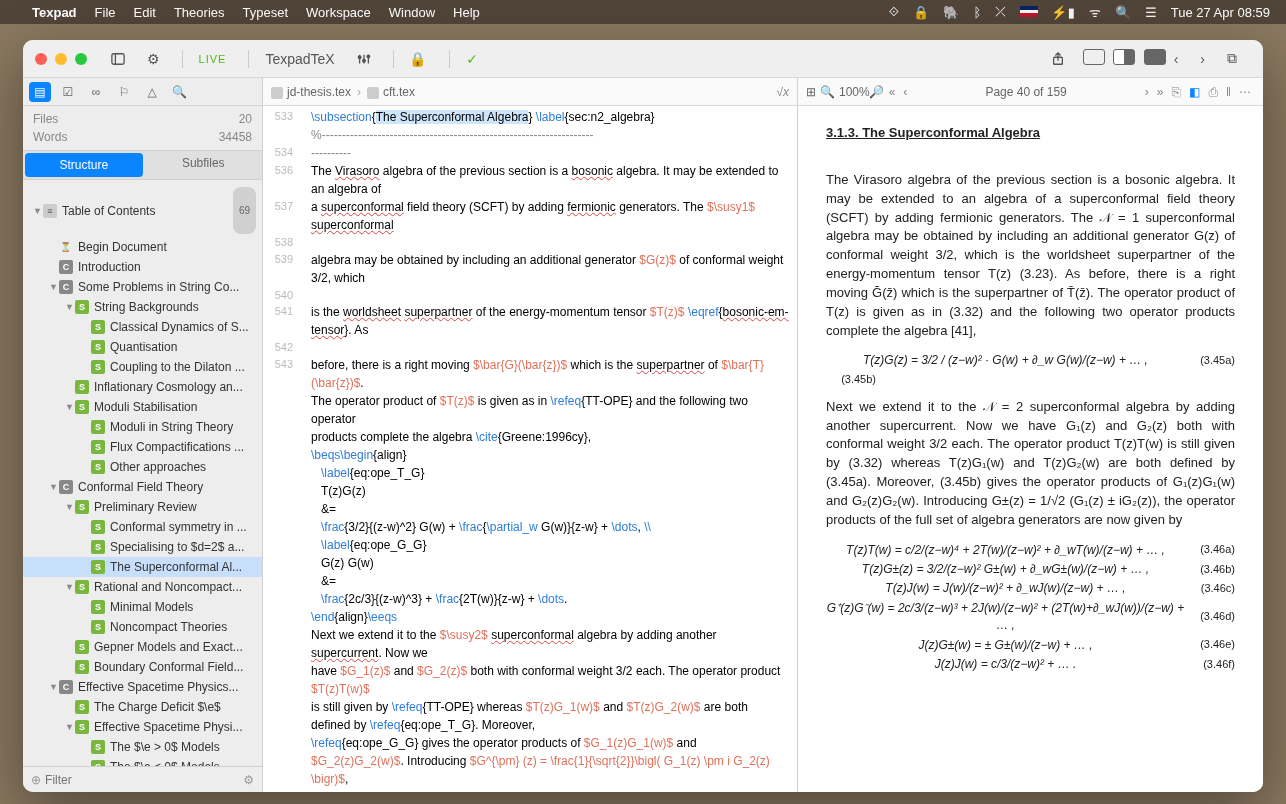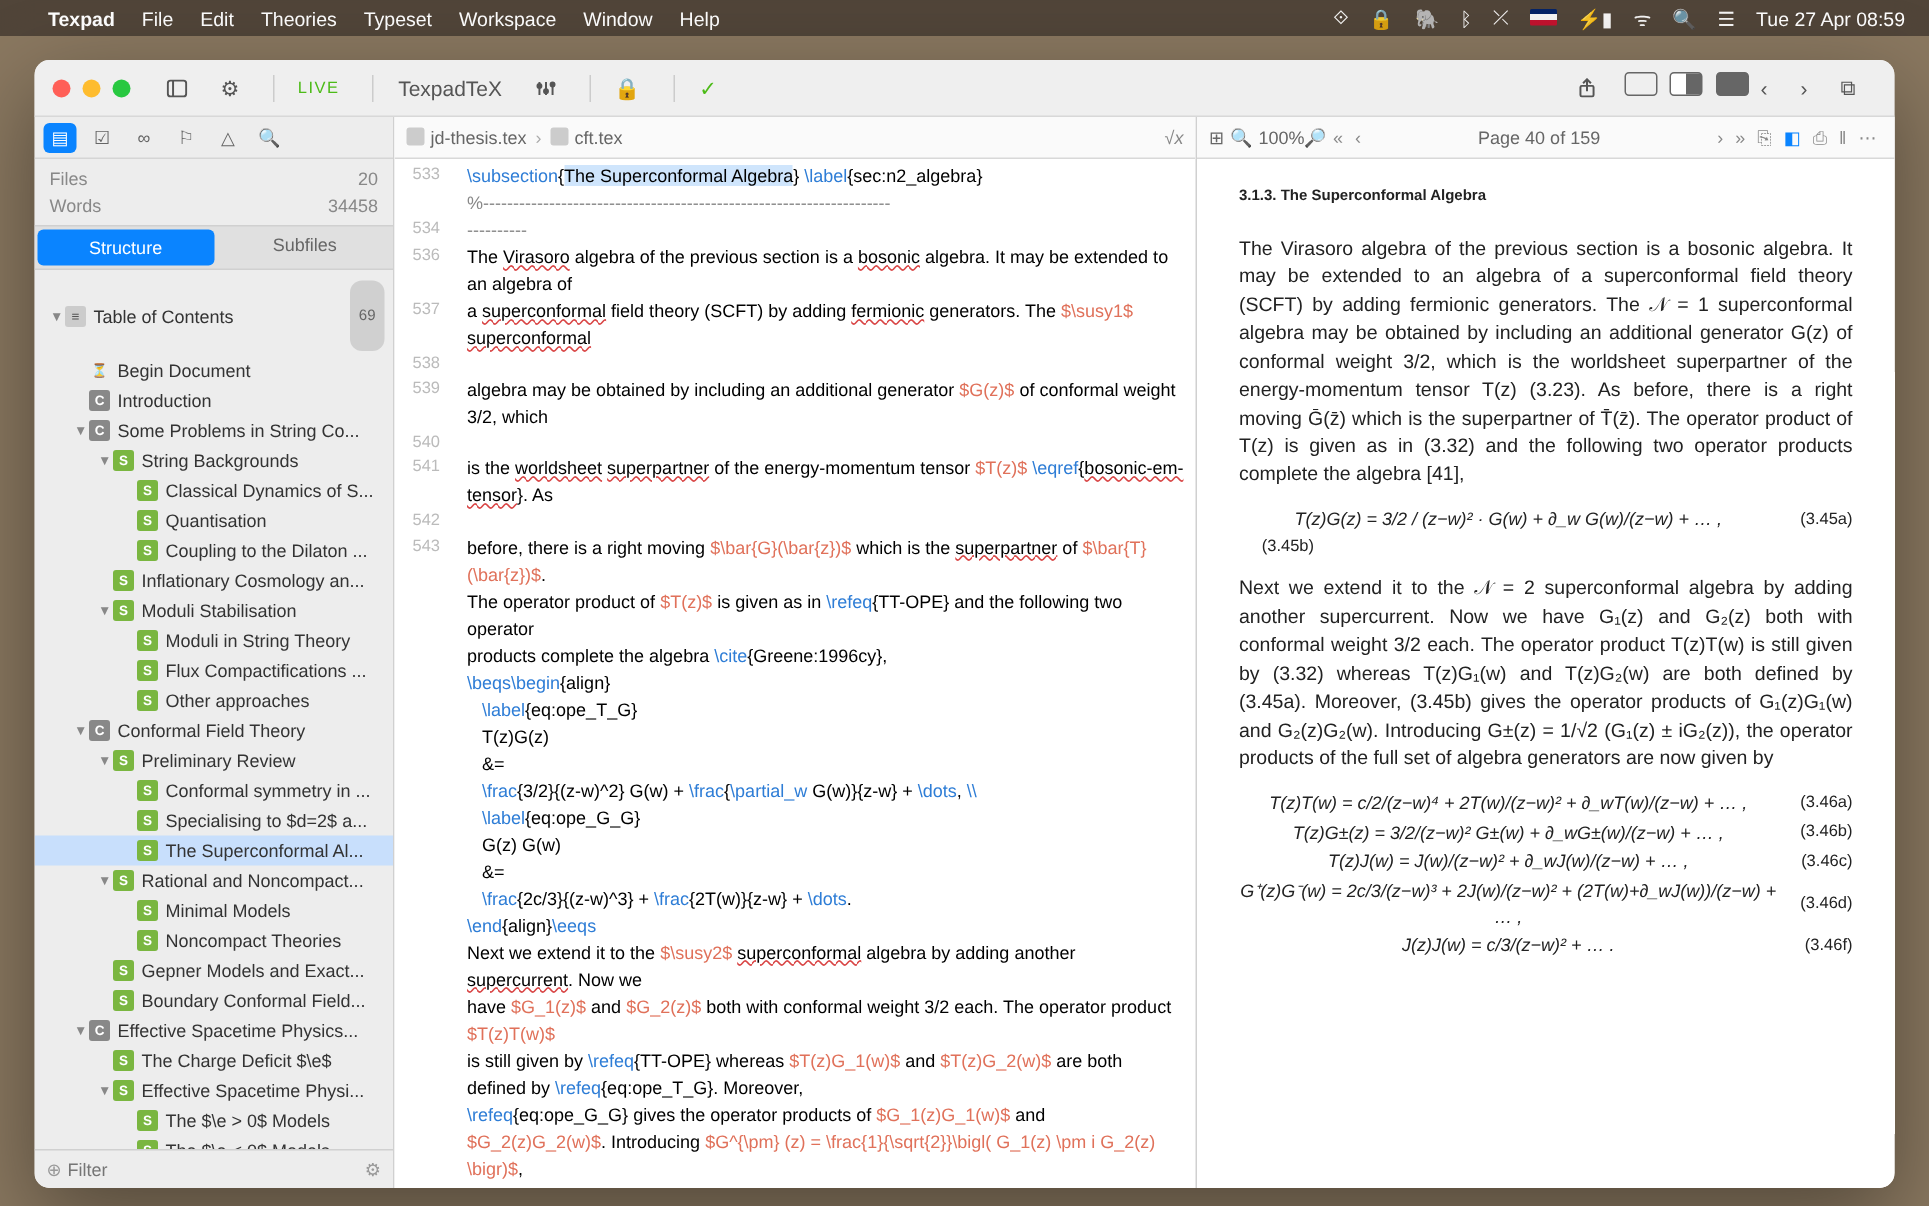--- a/index.html
+++ b/index.html
@@ -69,7 +69,7 @@
 
 .editor { flex: 1; display: flex; flex-direction: column; background: #fff; border-right: 1px solid #d0d0d0; overflow: hidden; }
 .editor-tabs { height: 28px; display: flex; align-items: center; padding: 0 8px; background: #fafafa; border-bottom: 1px solid #d8d8d8; font-size: 12px; color: #666; }
-.editor-tabs .crumb { display: flex; align-items: flex-start; }
+.editor-tabs .crumb { display: flex; align-items: flex-end; }
 .editor-tabs .crumb .fi { width: 12px; height: 12px; background: #ccc; border-radius: 2px; margin-right: 4px; display: inline-block; }
 .editor-tabs .sep2 { margin: 0 6px; color: #aaa; }
 .editor-tabs .spacer { flex: 1; }

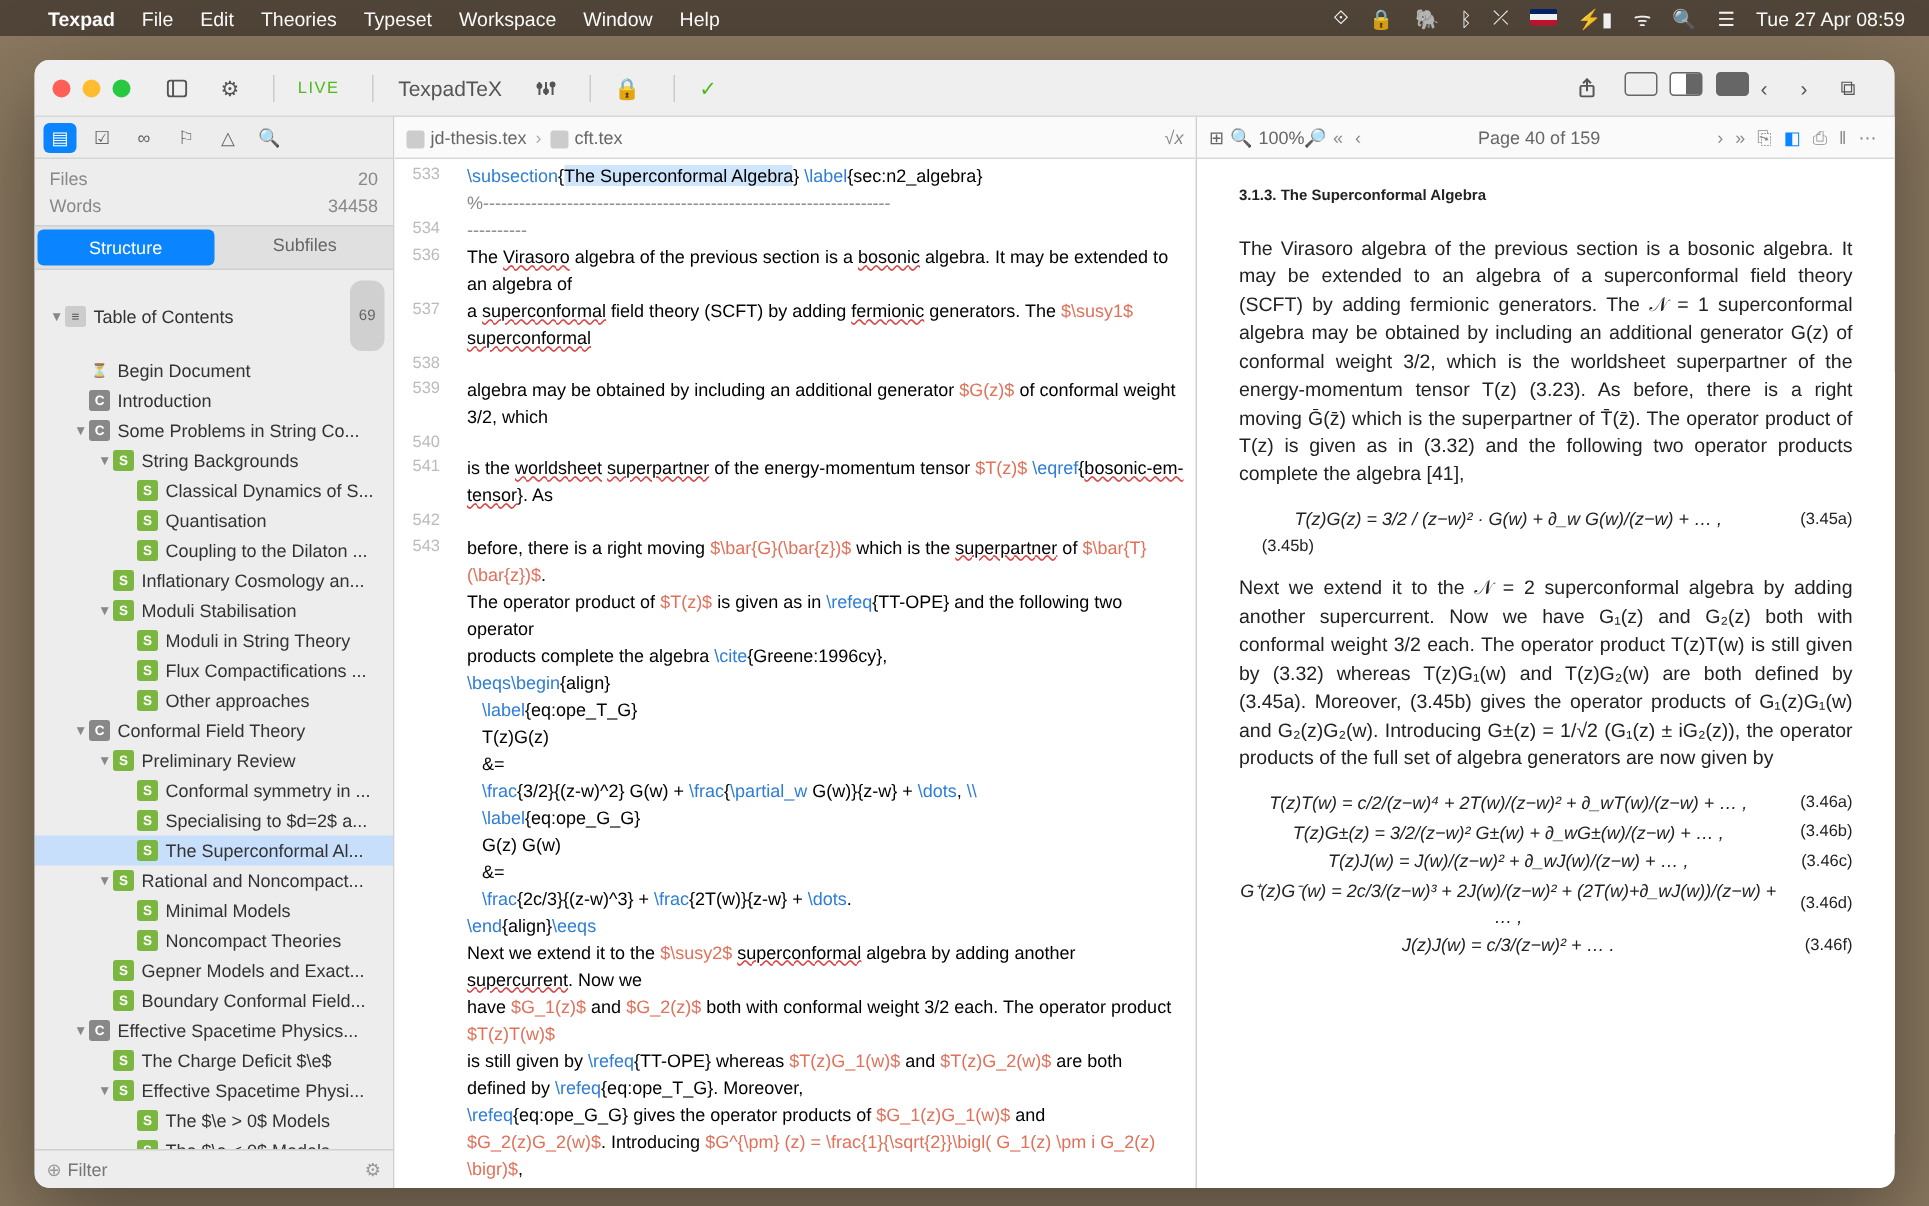--- a/index.html
+++ b/index.html
@@ -90,7 +90,7 @@
 .preview-tabs .zoom { margin: 0 4px; }
 .preview-tabs .nav-arrow { padding: 0 4px; color: #888; }
 .preview-body { flex: 1; background: #fff; padding: 18px 28px; overflow-y: auto; font-family: "Times New Roman", serif; font-size: 13px; color: #222; line-height: 1.45; }
-.preview-body h3 { font-size: 10px; font-weight: bold; margin-bottom: 18px; }
+.preview-body h3 { font-size: 13px; font-weight: bold; margin-bottom: 28px; text-decoration: underline; }
 .preview-body p { margin-bottom: 12px; text-align: justify; }
 .preview-body .eqblock { margin: 10px 0; }
 .preview-body .eq { display: flex; align-items: center; font-style: italic; font-size: 12px; margin: 2px 0; }

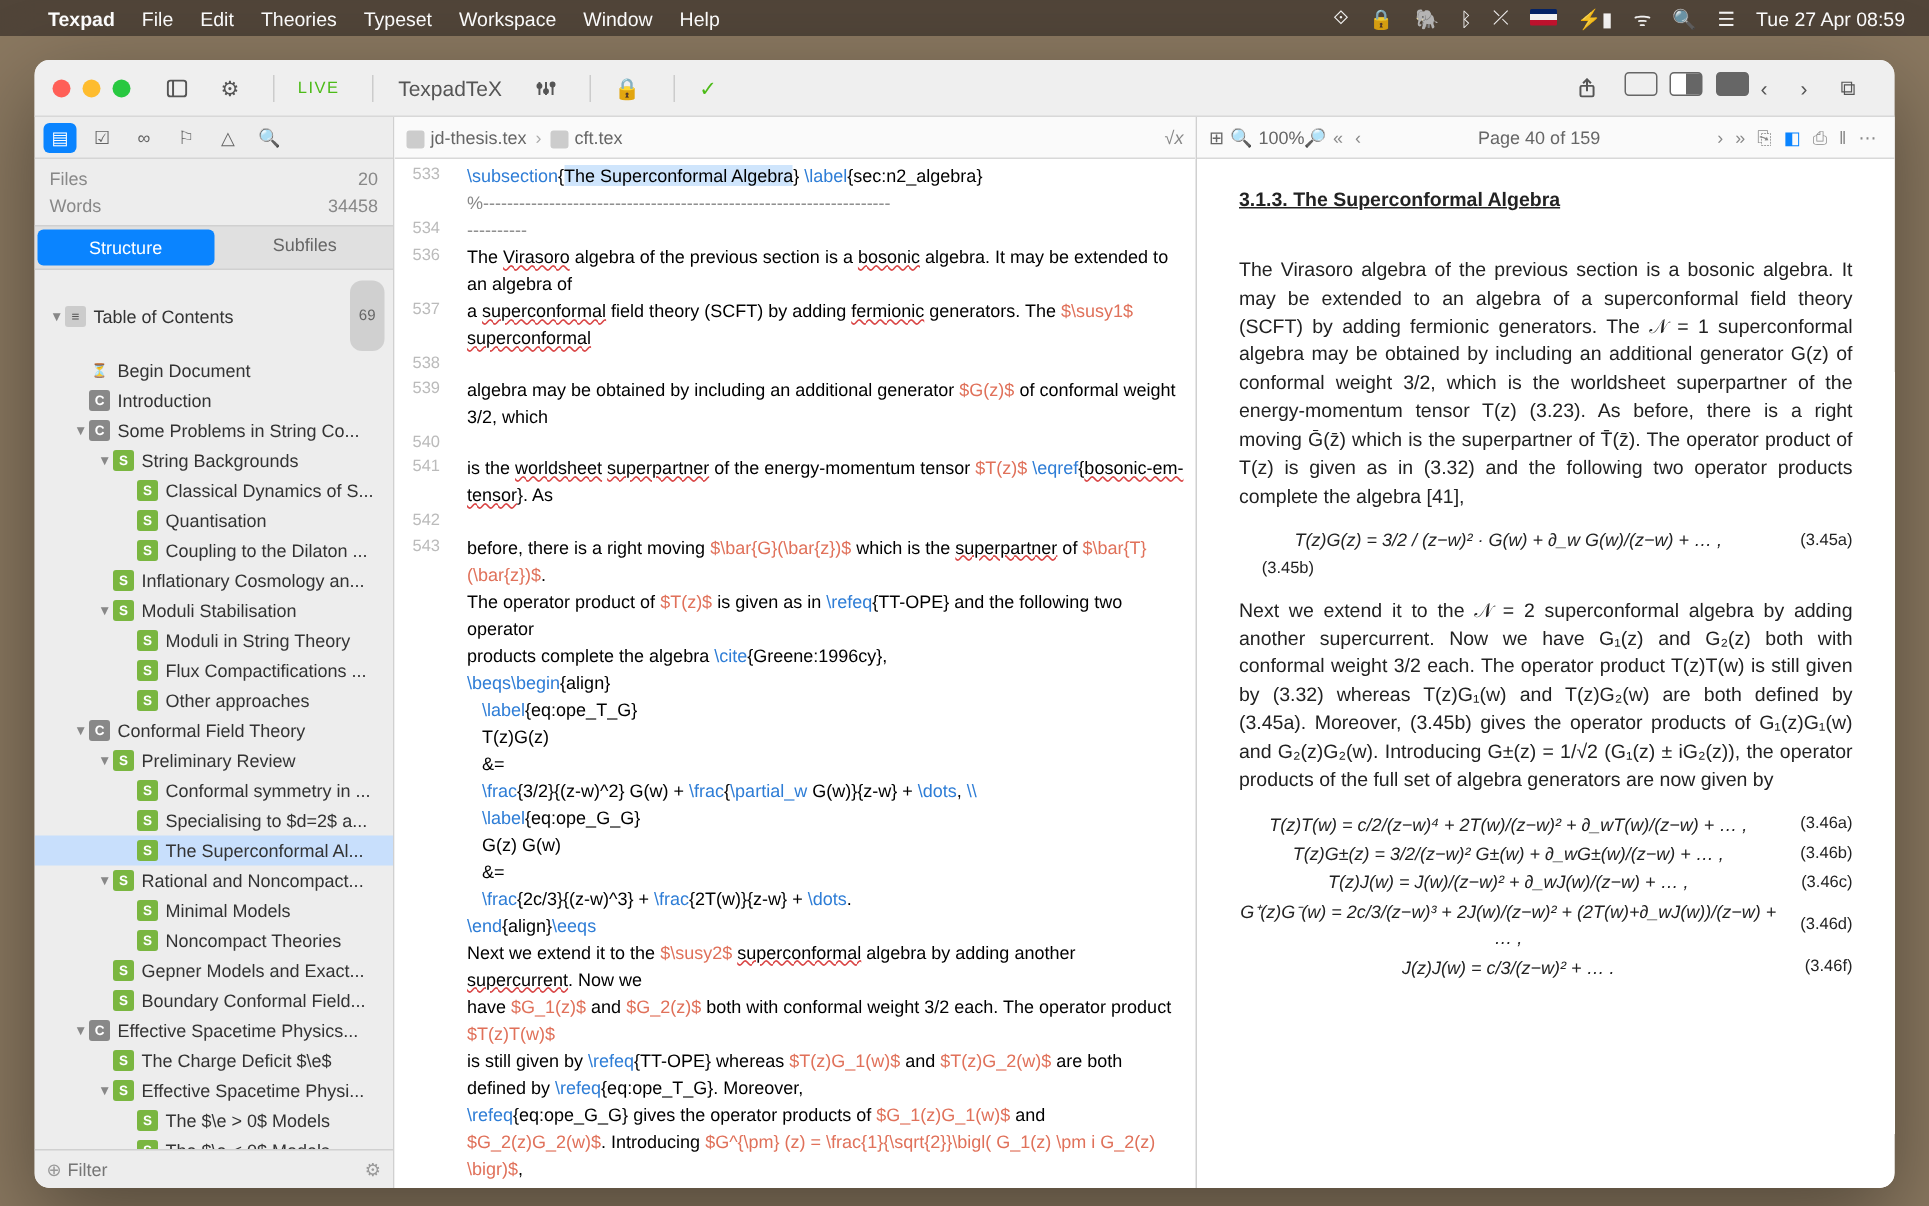--- a/index.html
+++ b/index.html
@@ -545,6 +545,10 @@
               <span class="tag">(3.46d)</span>
             </div>
             <div class="eq">
+              <span class="lhs">J(z)G±(w) = ± G±(w)/(z−w) + … ,</span>
+              <span class="tag">(3.46e)</span>
+            </div>
+            <div class="eq">
               <span class="lhs">J(z)J(w) = c/3/(z−w)² + … .</span>
               <span class="tag">(3.46f)</span>
             </div>

